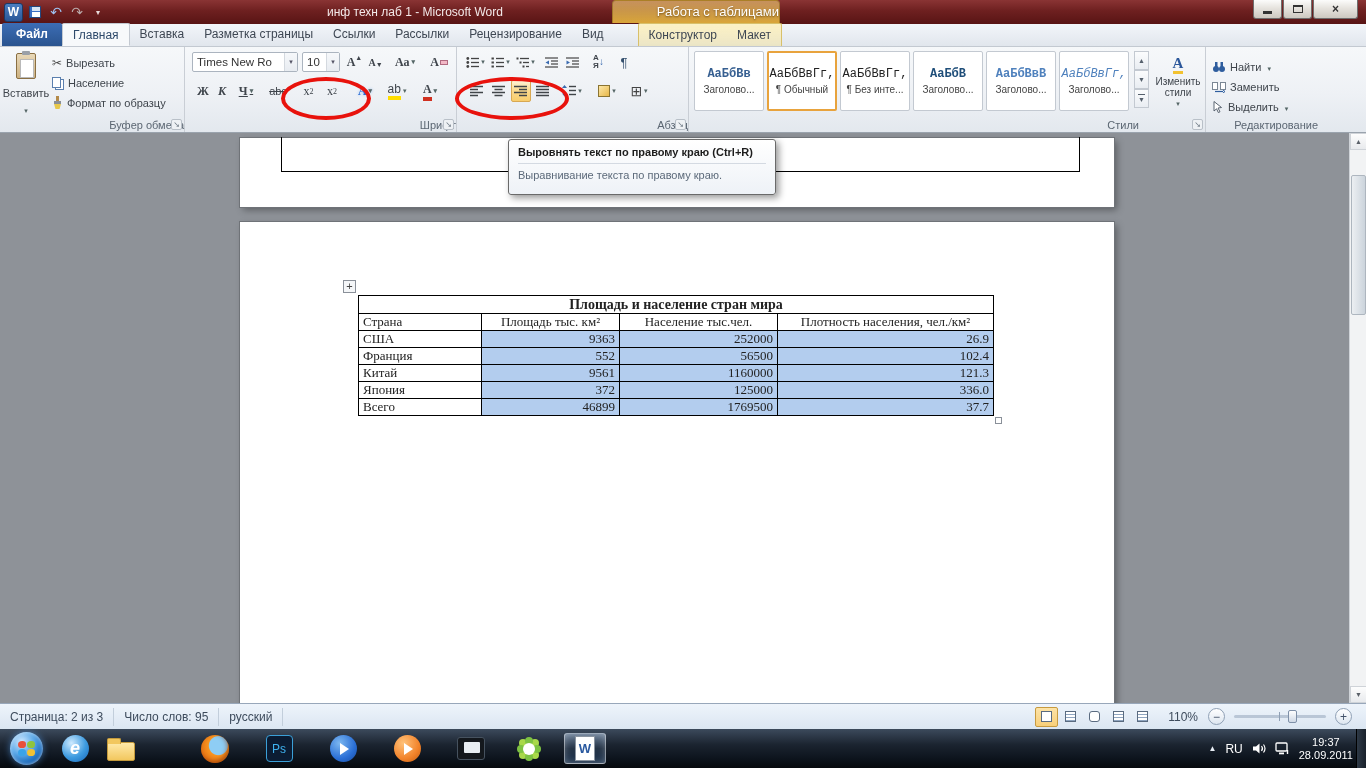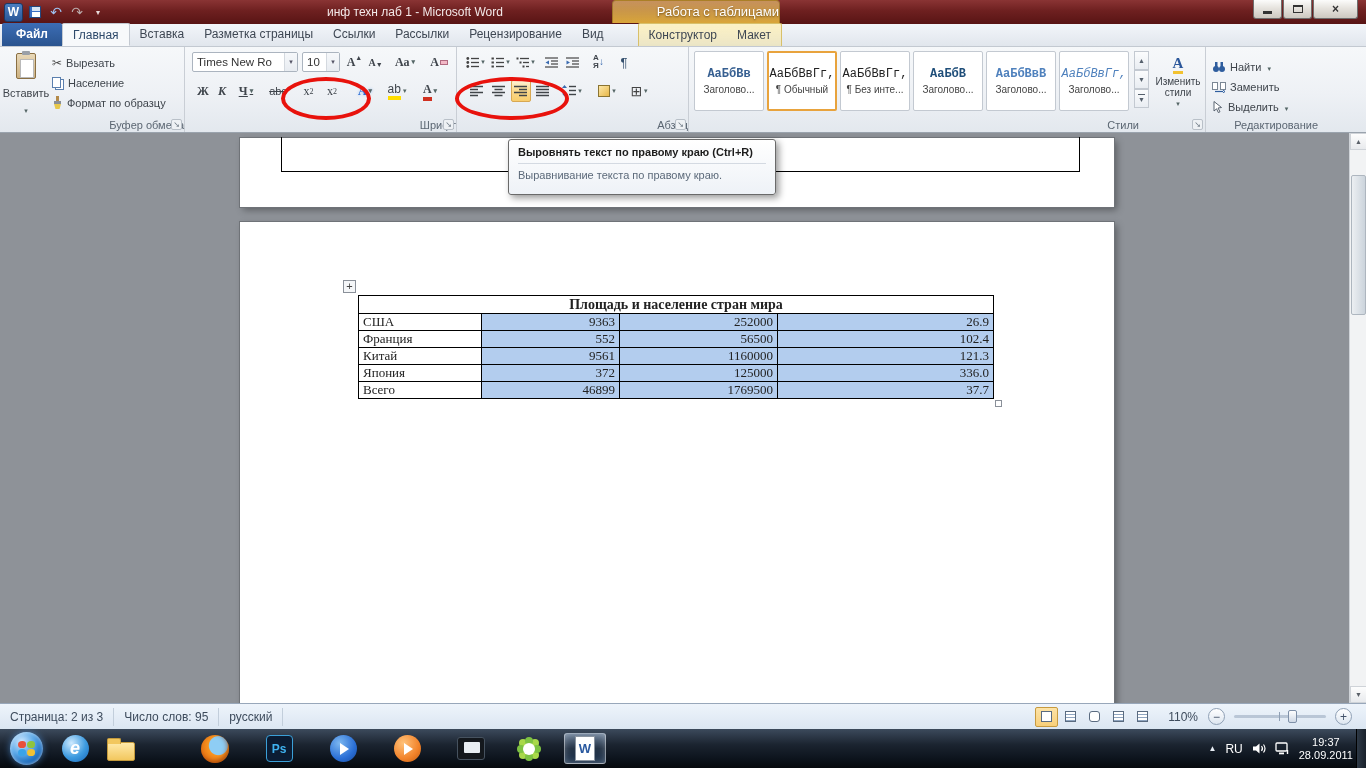--- a/index.html
+++ b/index.html
@@ -487,6 +487,12 @@
             <tr class="t-title">
               <td colspan="4">Площадь и население стран мира</td>
             </tr>
+        <tr class="t-head">
+          <td class="c-name">Страна</td>
+          <td>Площадь тыс. км²</td>
+          <td>Население тыс.чел.</td>
+          <td>Плотность населения, чел./км²</td>
+        </tr>
         <tr>
           <td class="c-name">США</td>
           <td class="num">9363</td>

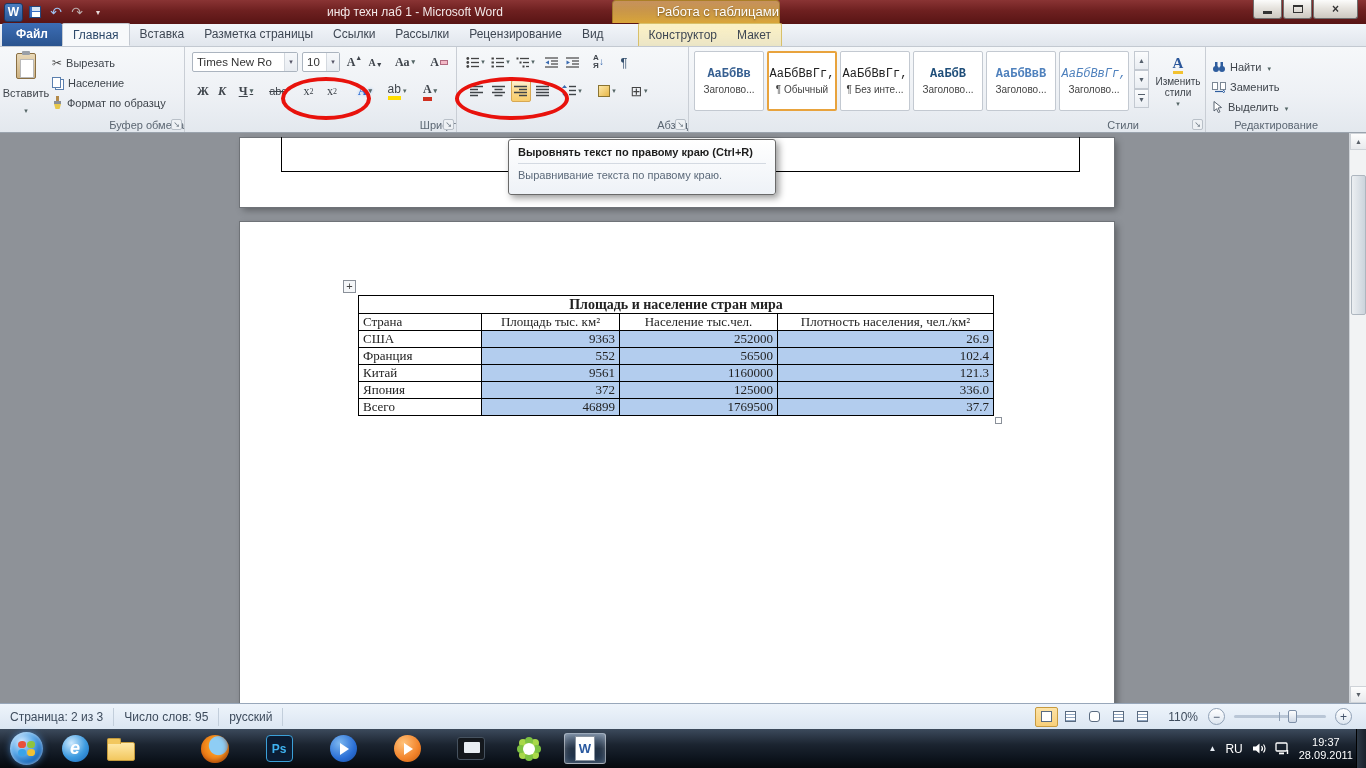--- a/index.html
+++ b/index.html
@@ -129,7 +129,7 @@
 .i-folder{width:28px;height:19px;background:linear-gradient(#ffe9a8,#f2c75e);border:1px solid #c49a3c;border-radius:2px;position:relative;margin-top:5px}
 .i-folder:before{content:"";position:absolute;left:-1px;top:-5px;width:12px;height:5px;background:#f2c75e;border:1px solid #c49a3c;border-bottom:none;border-radius:2px 2px 0 0}
 .i-ff{width:28px;height:28px;border-radius:50%;background:radial-gradient(circle at 62% 38%,#8ecdf4 0 9px,#f89420 10px,#e06910 85%);box-shadow:inset -2px -2px 4px rgba(120,40,0,.5)}
-.i-ps{width:27px;height:27px;border-radius:4px;background:#0b1c33;border:1px solid #3ba0d8;color:#3fb2f0;font-weight:bold;font-size:12px;display:flex;align-items:center;justify-content:center}
+.i-ps{width:27px;height:27px;border-radius:4px;background:#0b1c33;border:1px solid #3ba0d8;color:#3fb2f0;font-weight:normal;font-size:12px;display:flex;align-items:center;justify-content:center}
 .i-play{width:27px;height:27px;border-radius:50%;display:flex;align-items:center;justify-content:center}
 .i-play.blue{background:radial-gradient(circle at 35% 30%,#7db8f0,#2a6fd6 60%,#174a9c)}
 .i-play.orange{background:radial-gradient(circle at 35% 30%,#ffc27a,#f2832a 60%,#c05a10)}

